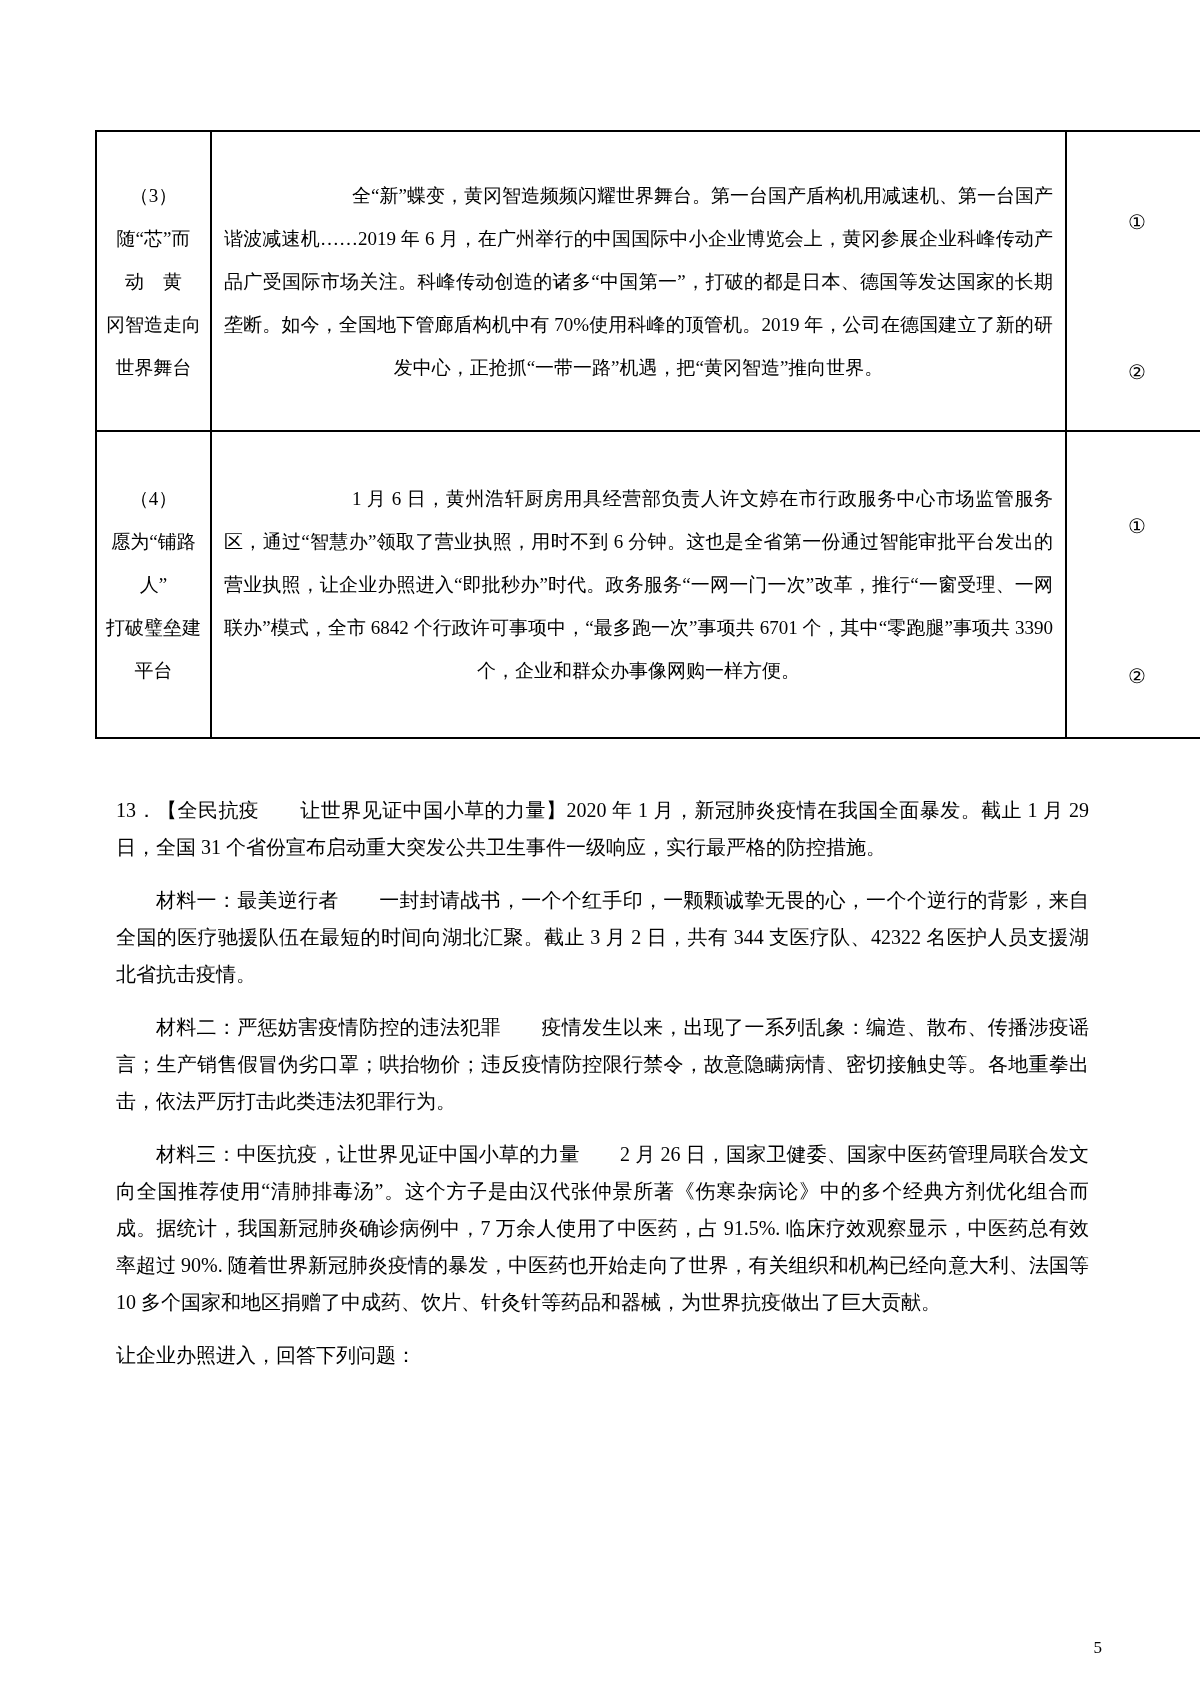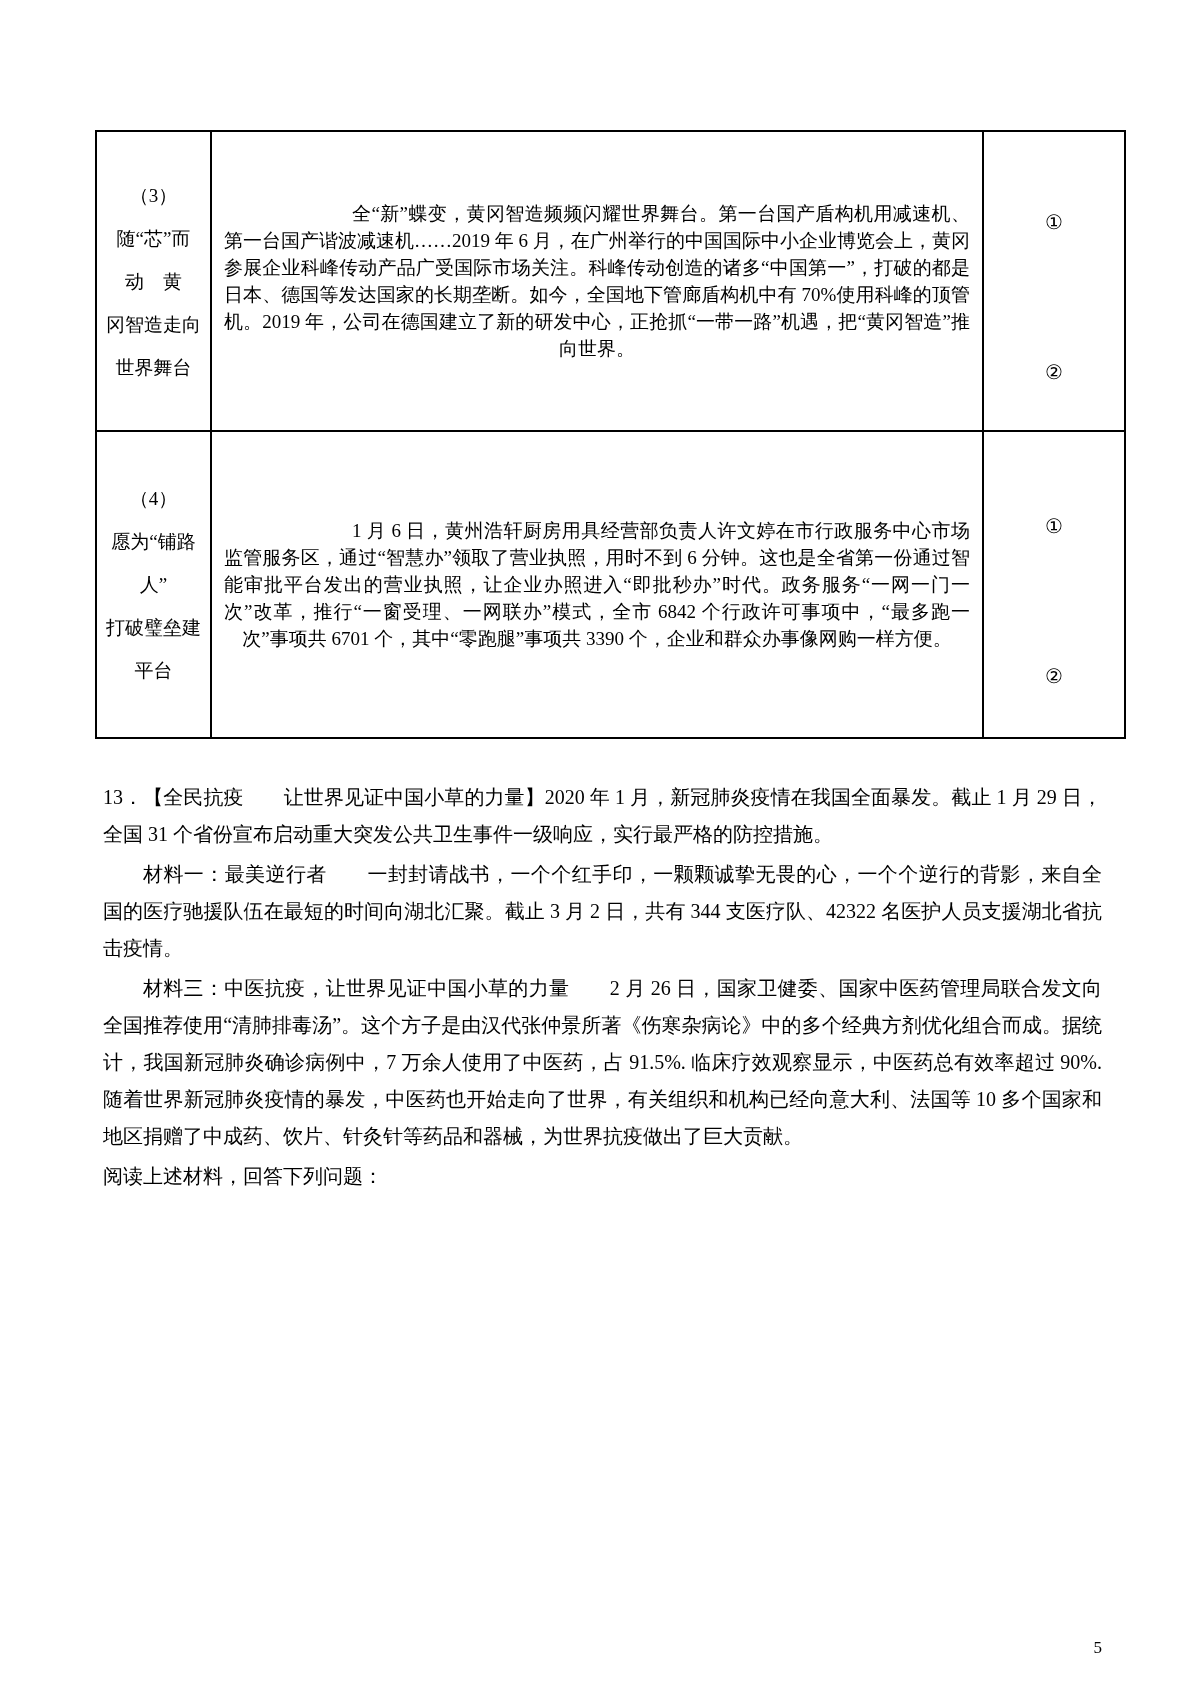--- a/index.html
+++ b/index.html
@@ -37,9 +37,9 @@
     padding: 4px 6px;
   }
   .content-cell {
-    width: 772px;
+    width: 855px;
     padding: 32px 12px;
-    line-height: 27px;
+    line-height: 43px;
     text-align: justify;
     text-align-last: center;
     text-indent: 128px;

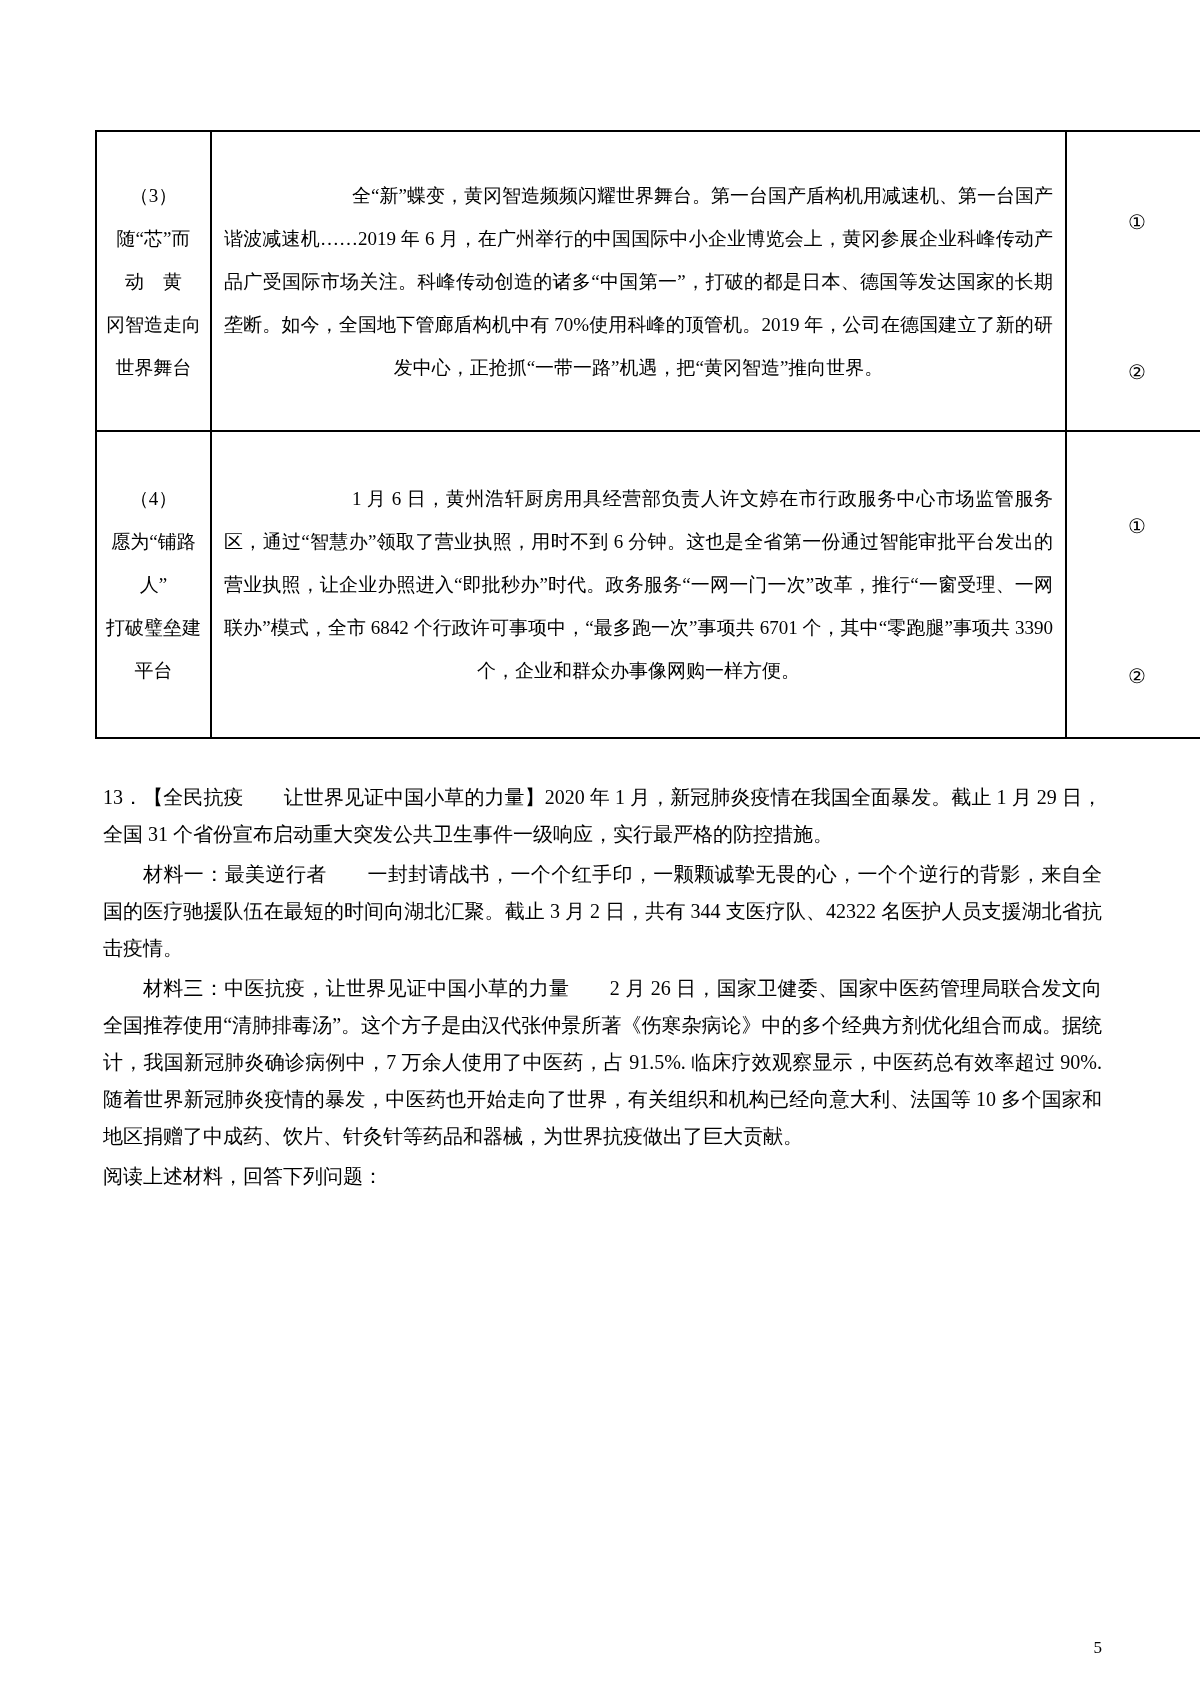--- a/index.html
+++ b/index.html
@@ -70,7 +70,7 @@
     line-height: 37px;
     text-align: justify;
   }
-  .para { margin: 3px; }
+  .para { margin: 16px; }
   .para.indent { text-indent: 40px; }
 
   

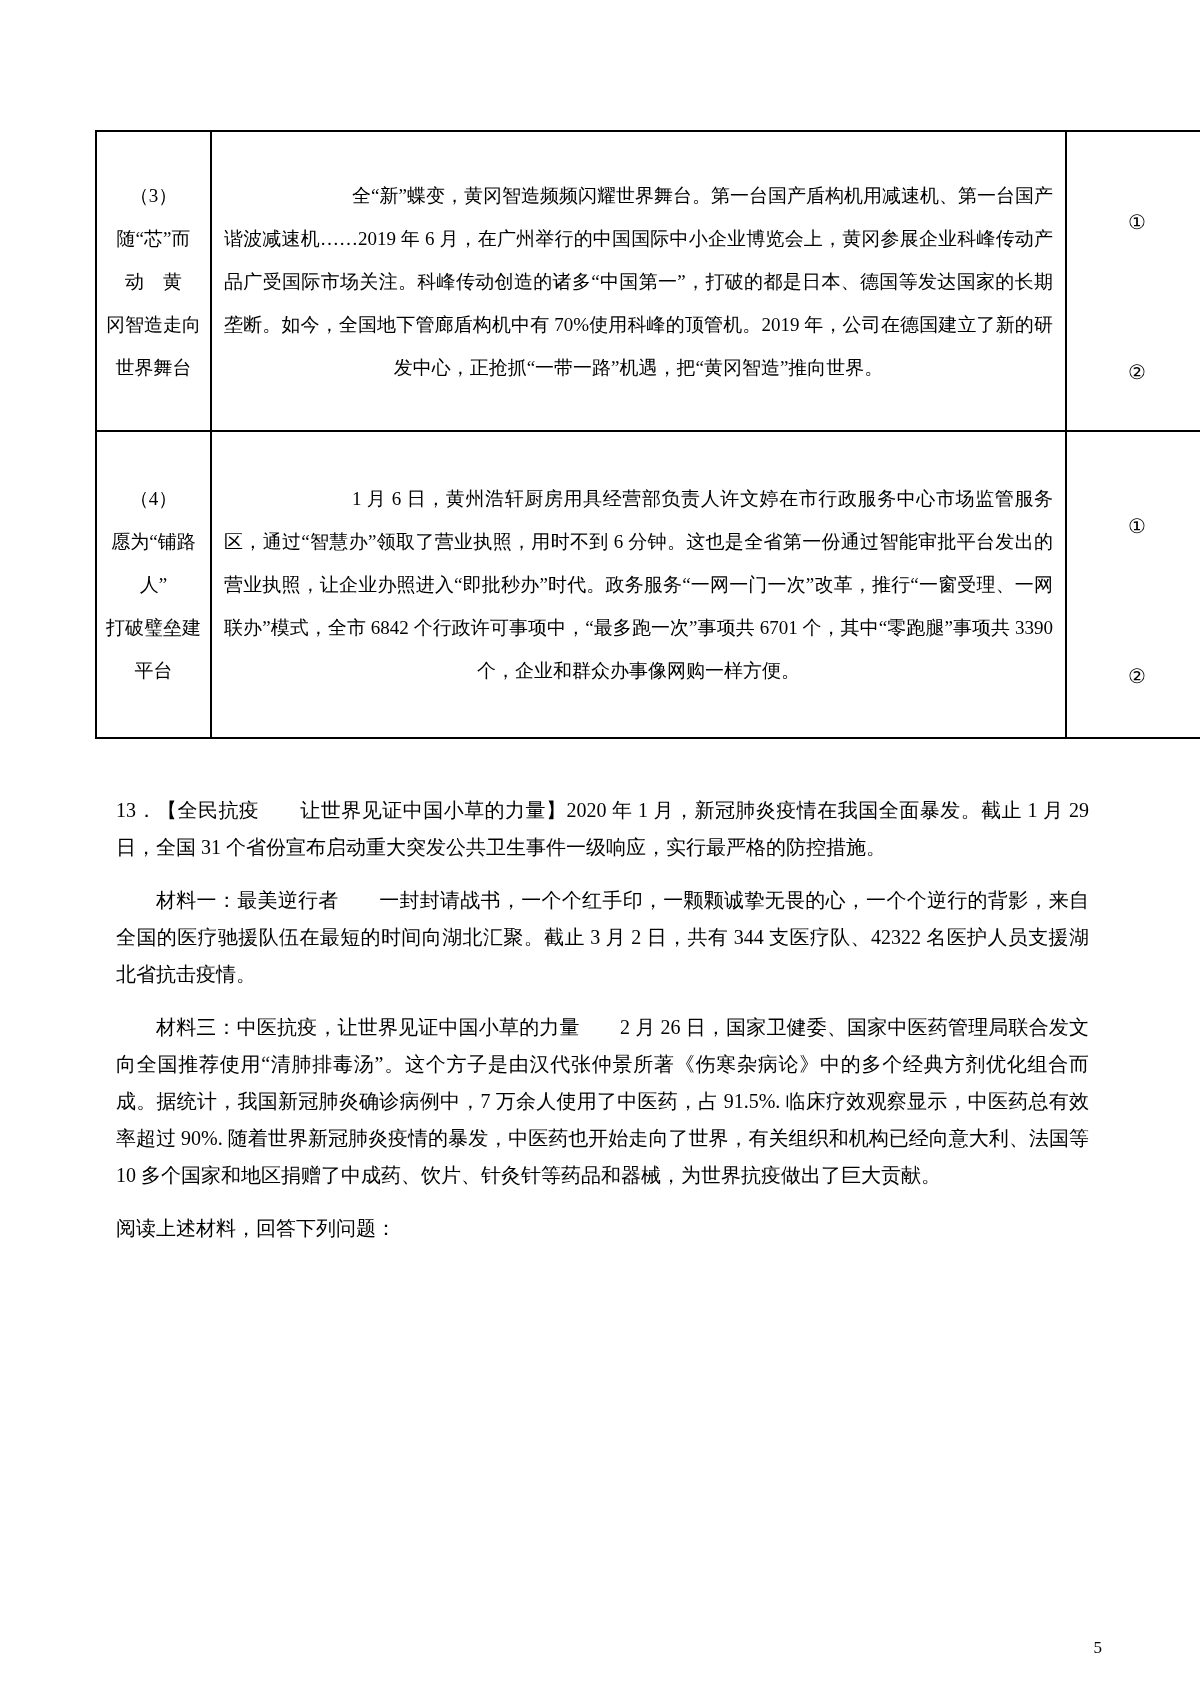--- a/index.html
+++ b/index.html
@@ -122,6 +122,7 @@
   <div class="body-text">
     <p class="para">13．【全民抗疫　　让世界见证中国小草的力量】2020 年 1 月，新冠肺炎疫情在我国全面暴发。截止 1 月 29 日，全国 31 个省份宣布启动重大突发公共卫生事件一级响应，实行最严格的防控措施。</p>
     <p class="para indent">材料一：最美逆行者　　一封封请战书，一个个红手印，一颗颗诚挚无畏的心，一个个逆行的背影，来自全国的医疗驰援队伍在最短的时间向湖北汇聚。截止 3 月 2 日，共有 344 支医疗队、42322 名医护人员支援湖北省抗击疫情。</p>
+    <p class="para indent">材料二：严惩妨害疫情防控的违法犯罪　　疫情发生以来，出现了一系列乱象：编造、散布、传播涉疫谣言；生产销售假冒伪劣口罩；哄抬物价；违反疫情防控限行禁令，故意隐瞒病情、密切接触史等。各地重拳出击，依法严厉打击此类违法犯罪行为。</p>
     <p class="para indent">材料三：中医抗疫，让世界见证中国小草的力量　　2 月 26 日，国家卫健委、国家中医药管理局联合发文向全国推荐使用“清肺排毒汤”。这个方子是由汉代张仲景所著《伤寒杂病论》中的多个经典方剂优化组合而成。据统计，我国新冠肺炎确诊病例中，7 万余人使用了中医药，占 91.5%. 临床疗效观察显示，中医药总有效率超过 90%. 随着世界新冠肺炎疫情的暴发，中医药也开始走向了世界，有关组织和机构已经向意大利、法国等 10 多个国家和地区捐赠了中成药、饮片、针灸针等药品和器械，为世界抗疫做出了巨大贡献。</p>
     <p class="para">阅读上述材料，回答下列问题：</p>
   </div>

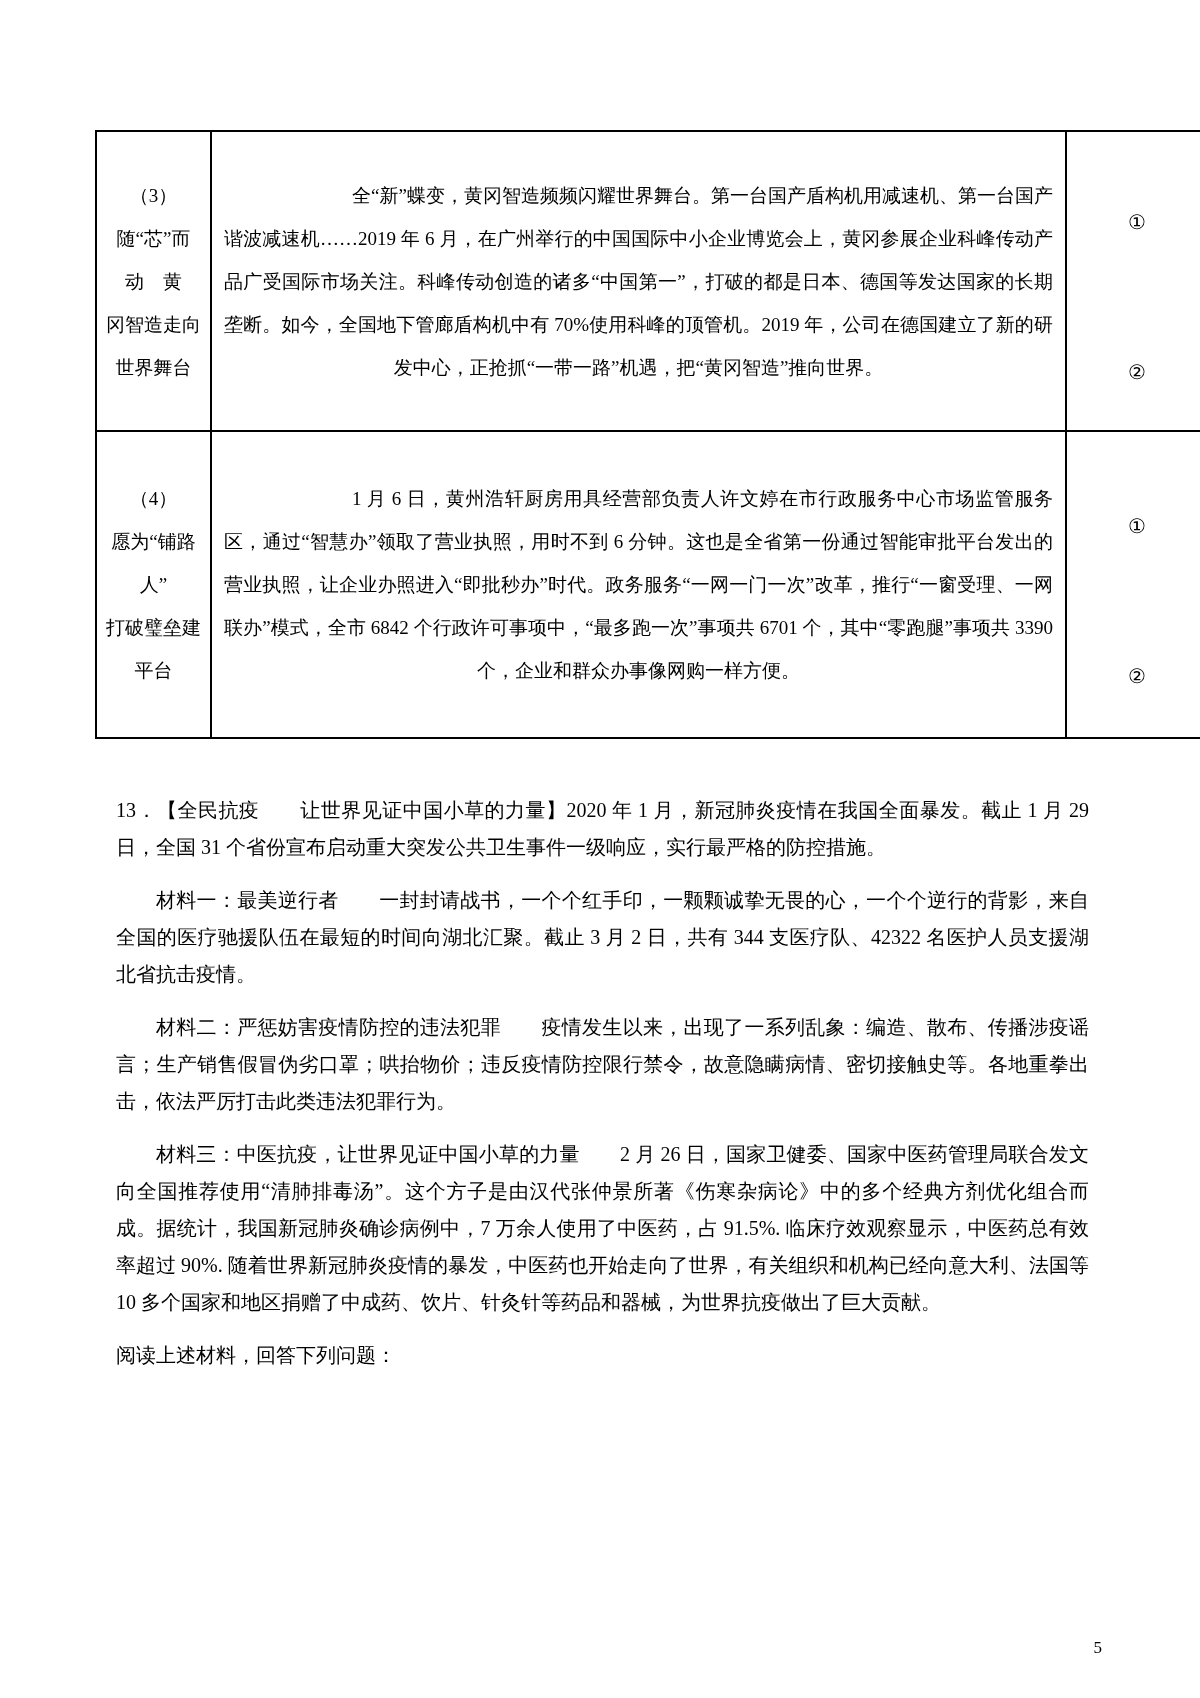--- a/index.html
+++ b/index.html
@@ -124,7 +124,7 @@
     <p class="para indent">材料一：最美逆行者　　一封封请战书，一个个红手印，一颗颗诚挚无畏的心，一个个逆行的背影，来自全国的医疗驰援队伍在最短的时间向湖北汇聚。截止 3 月 2 日，共有 344 支医疗队、42322 名医护人员支援湖北省抗击疫情。</p>
     <p class="para indent">材料二：严惩妨害疫情防控的违法犯罪　　疫情发生以来，出现了一系列乱象：编造、散布、传播涉疫谣言；生产销售假冒伪劣口罩；哄抬物价；违反疫情防控限行禁令，故意隐瞒病情、密切接触史等。各地重拳出击，依法严厉打击此类违法犯罪行为。</p>
     <p class="para indent">材料三：中医抗疫，让世界见证中国小草的力量　　2 月 26 日，国家卫健委、国家中医药管理局联合发文向全国推荐使用“清肺排毒汤”。这个方子是由汉代张仲景所著《伤寒杂病论》中的多个经典方剂优化组合而成。据统计，我国新冠肺炎确诊病例中，7 万余人使用了中医药，占 91.5%. 临床疗效观察显示，中医药总有效率超过 90%. 随着世界新冠肺炎疫情的暴发，中医药也开始走向了世界，有关组织和机构已经向意大利、法国等 10 多个国家和地区捐赠了中成药、饮片、针灸针等药品和器械，为世界抗疫做出了巨大贡献。</p>
-    <p class="para">阅读上述材料，回答下列问题：</p>
+    <p class="para">让企业办照进入，回答下列问题：</p>
   </div>
 
   <div class="page-number">5</div>

